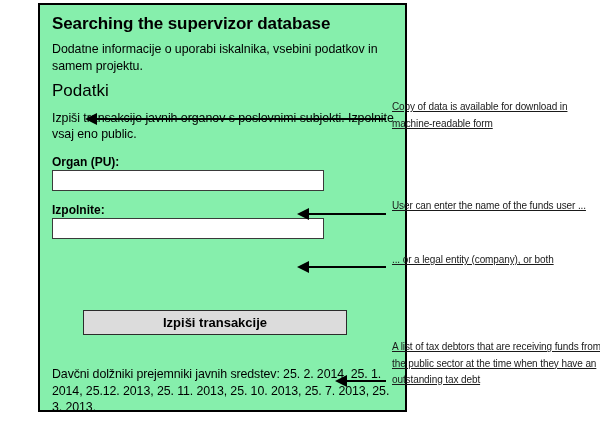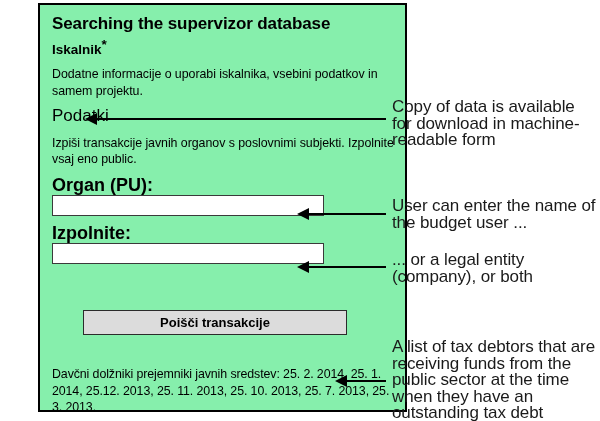--- a/index.html
+++ b/index.html
@@ -174,9 +174,6 @@
 
     <h1 class="page-title">Searching the supervizor database</h1>
 
-    <h2 class="section-heading">
-      <span>Iskalnik</span><span class="asterisk">*</span>
-    </h2>
 
     <p class="body-text">Dodatne informacije o uporabi iskalnika, vsebini podatkov in samem projektu.</p>
 

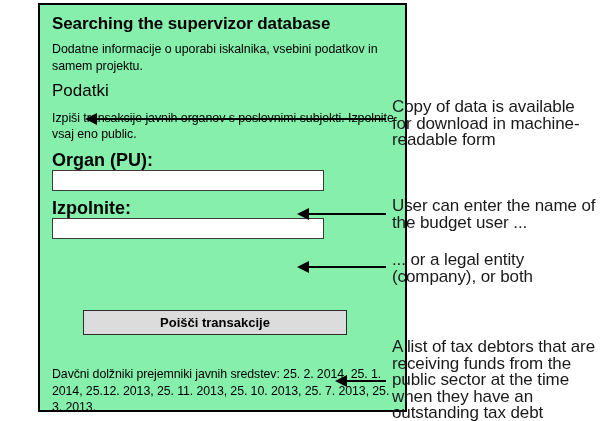--- a/index.html
+++ b/index.html
@@ -132,10 +132,11 @@
   
   .annotation {
     position: absolute;
-    font-size: 17px;
+    font-size: 10px;
     line-height: 16.5px;
     color: #1a1a1a;
     letter-spacing: -0.1px;
+    text-decoration: underline;
   }
   #annotation-data      { left: 392px; top: 99px;  width: 205px; }
   #annotation-organ     { left: 392px; top: 198px; width: 205px; }

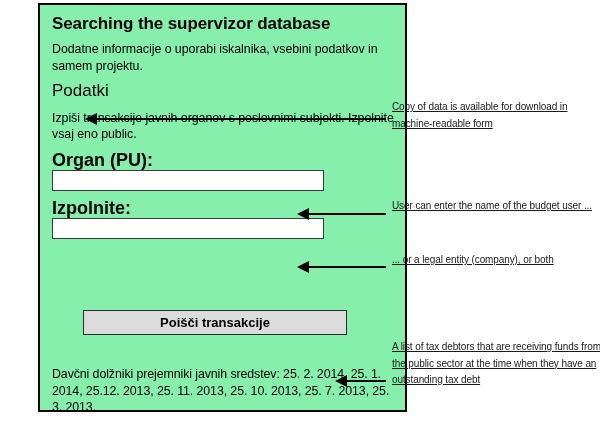--- a/index.html
+++ b/index.html
@@ -71,7 +71,7 @@
   }
 
   .field-label {
-    font-size: 18px;
+    font-size: 12px;
     font-weight: bold;
     line-height: 16px;
     margin: 0 0 5px 0;

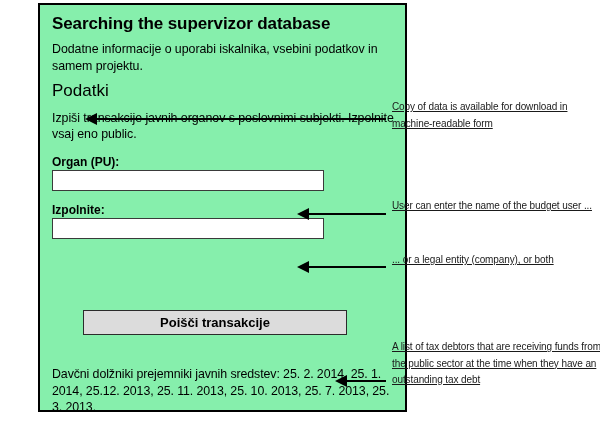--- a/index.html
+++ b/index.html
@@ -209,7 +209,7 @@
 
 <div class="annotation" id="annotation-data">Copy of data is available for download in machine-readable form</div>
 
-<div class="annotation" id="annotation-organ">User can enter the name of the budget user ...</div>
+<div class="annotation" id="annotation-organ">User can enter the name of the funds user ...</div>
 
 <div class="annotation" id="annotation-recipient">... or a legal entity (company), or both</div>
 

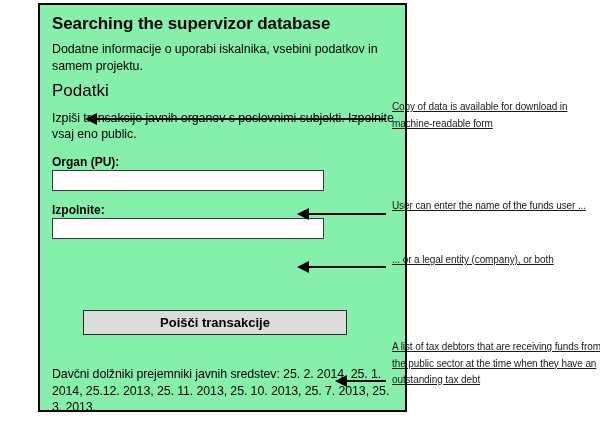--- a/index.html
+++ b/index.html
@@ -190,7 +190,7 @@
 
   </div>
 
-  <button class="search-button">Poišči transakcije</button>
+  <button class="search-button">Izpiši transakcije</button>
 
   <p class="debtor-list">Davčni dolžniki prejemniki javnih sredstev: 25. 2. 2014, 25. 1. 2014, 25.12. 2013, 25. 11. 2013, 25. 10. 2013, 25.  7. 2013, 25. 3, 2013.</p>
 </div>

